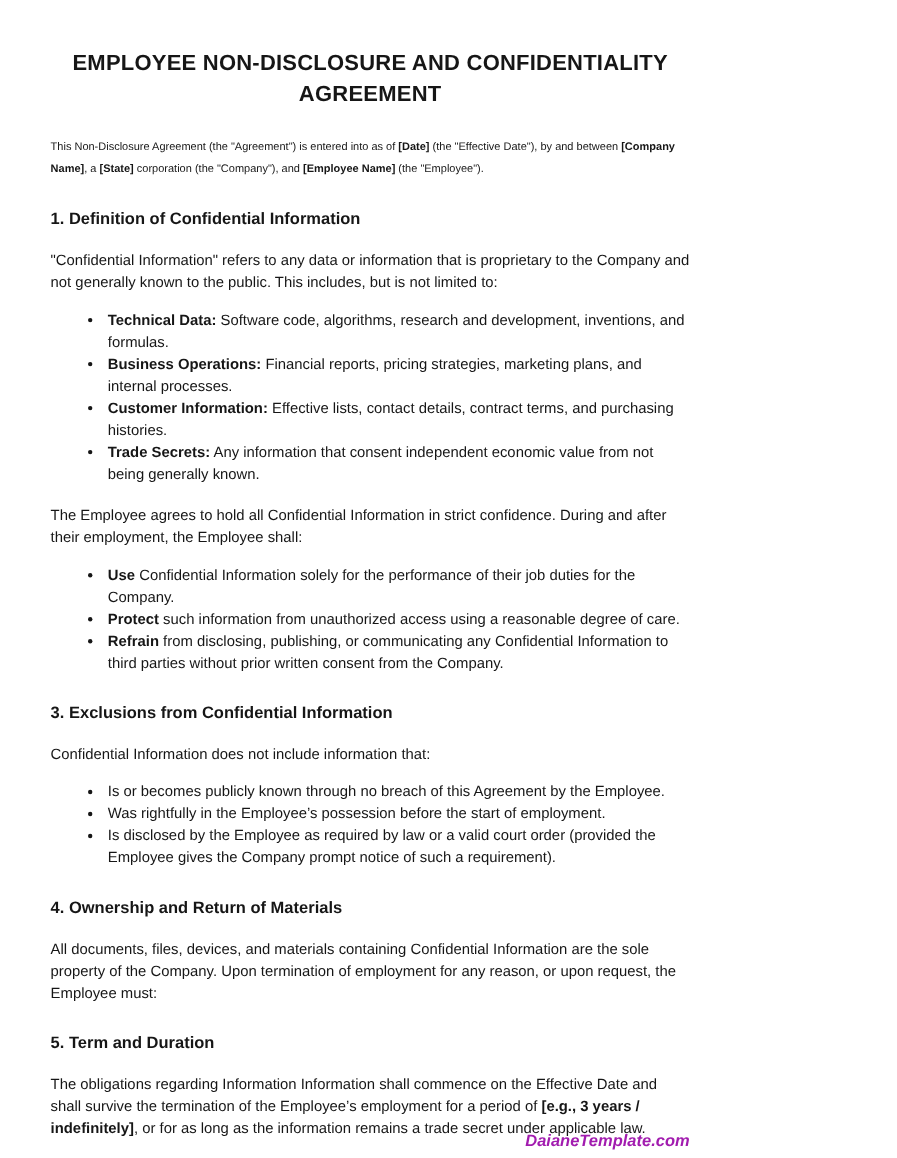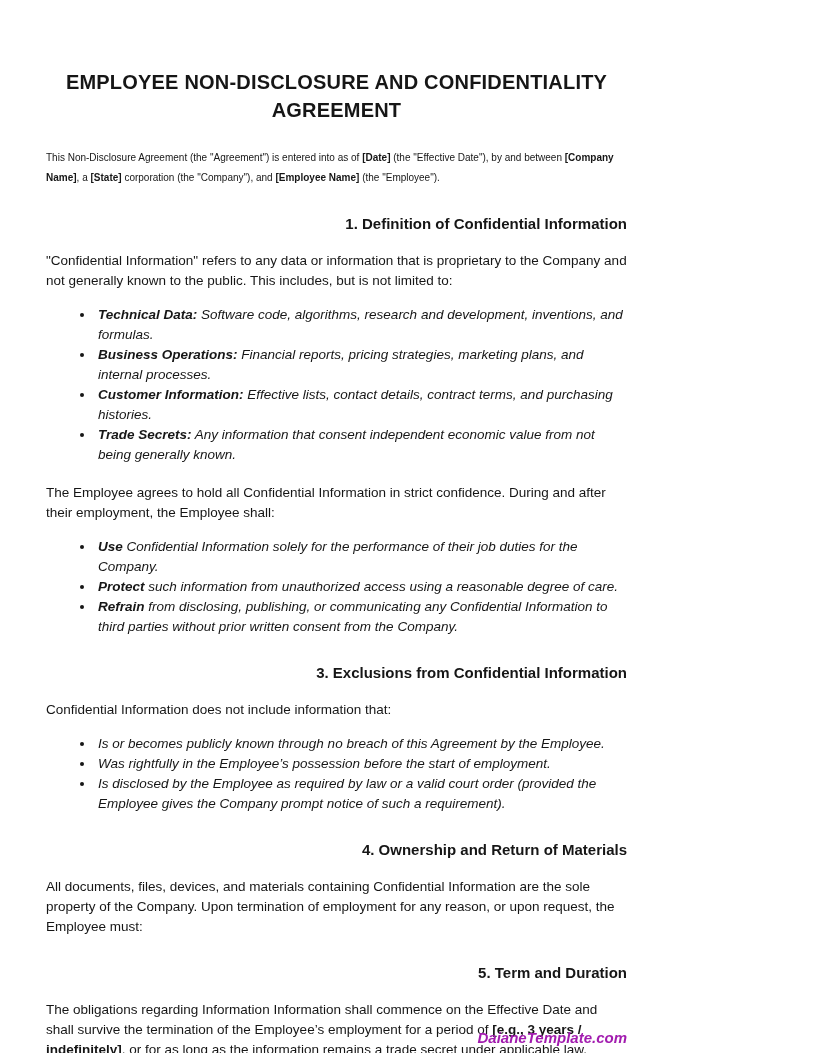--- a/index.html
+++ b/index.html
@@ -13,7 +13,7 @@
   .page {
     position: relative;
     width: 675px; height: 1053px;
-    padding: 68px 48px 0 46px;
+    padding: 44px 48px 0 46px;
     background: #ffffff;
     overflow: hidden;
   }

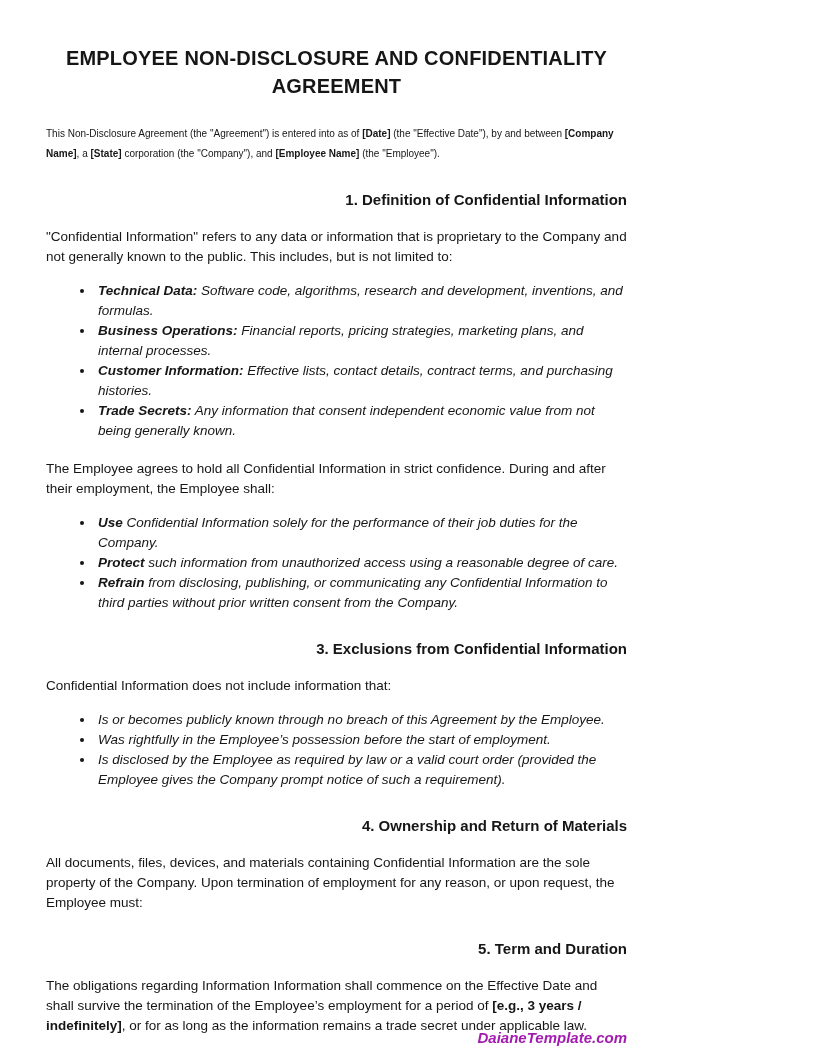--- a/index.html
+++ b/index.html
@@ -35,7 +35,6 @@
     font-size: 15px;
     line-height: 18px;
     font-weight: bold;
-    text-align: right;
   }
   .section-paragraph {
     margin: 18px 0 0;

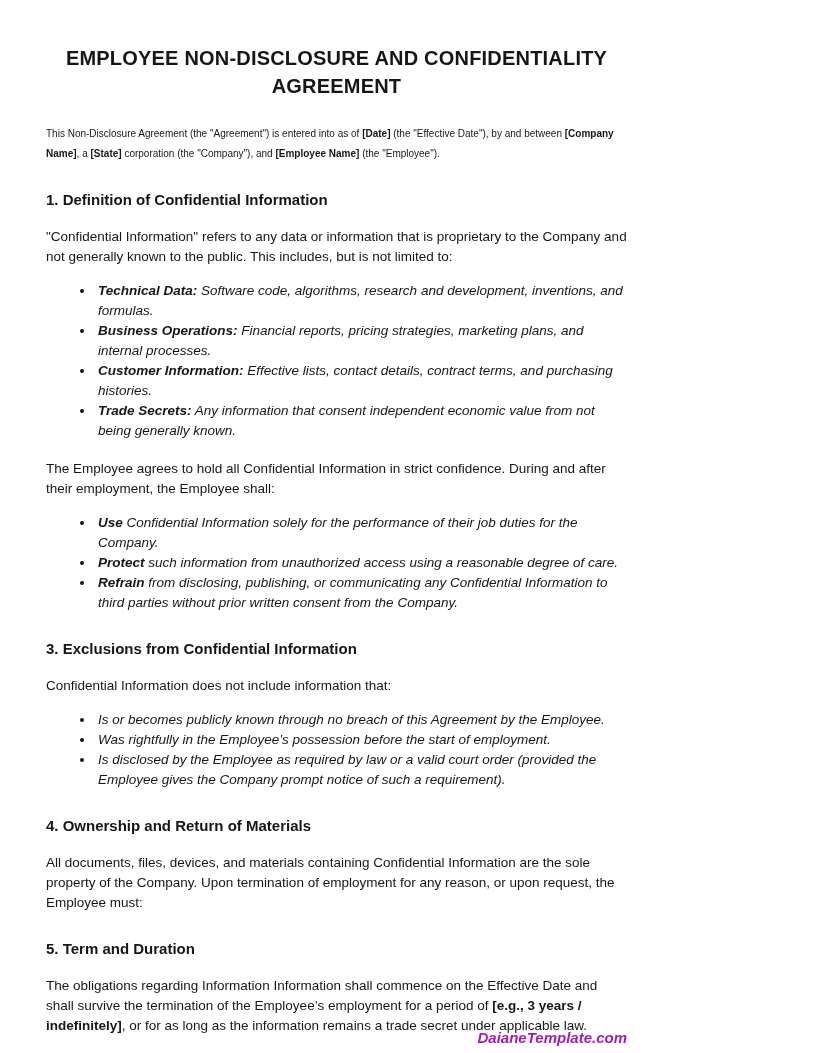--- a/index.html
+++ b/index.html
@@ -47,7 +47,6 @@
     font-size: 13.5px;
     line-height: 20px;
     list-style-type: disc;
-    font-style: italic;
   }
   .section-list.numbered { list-style-type: decimal; }
   .section-list li { padding-left: 3px; }

